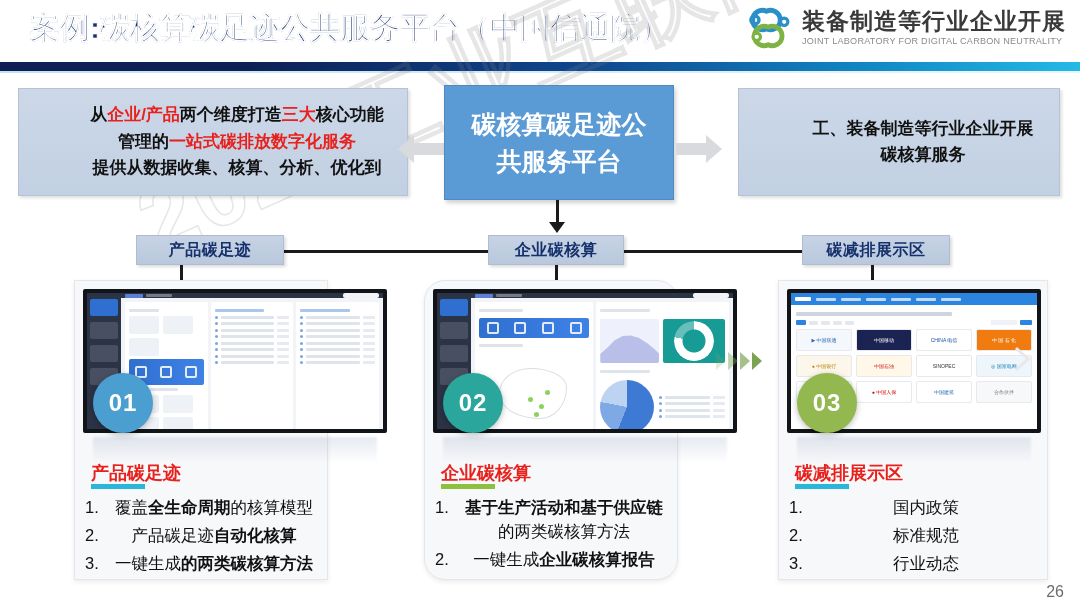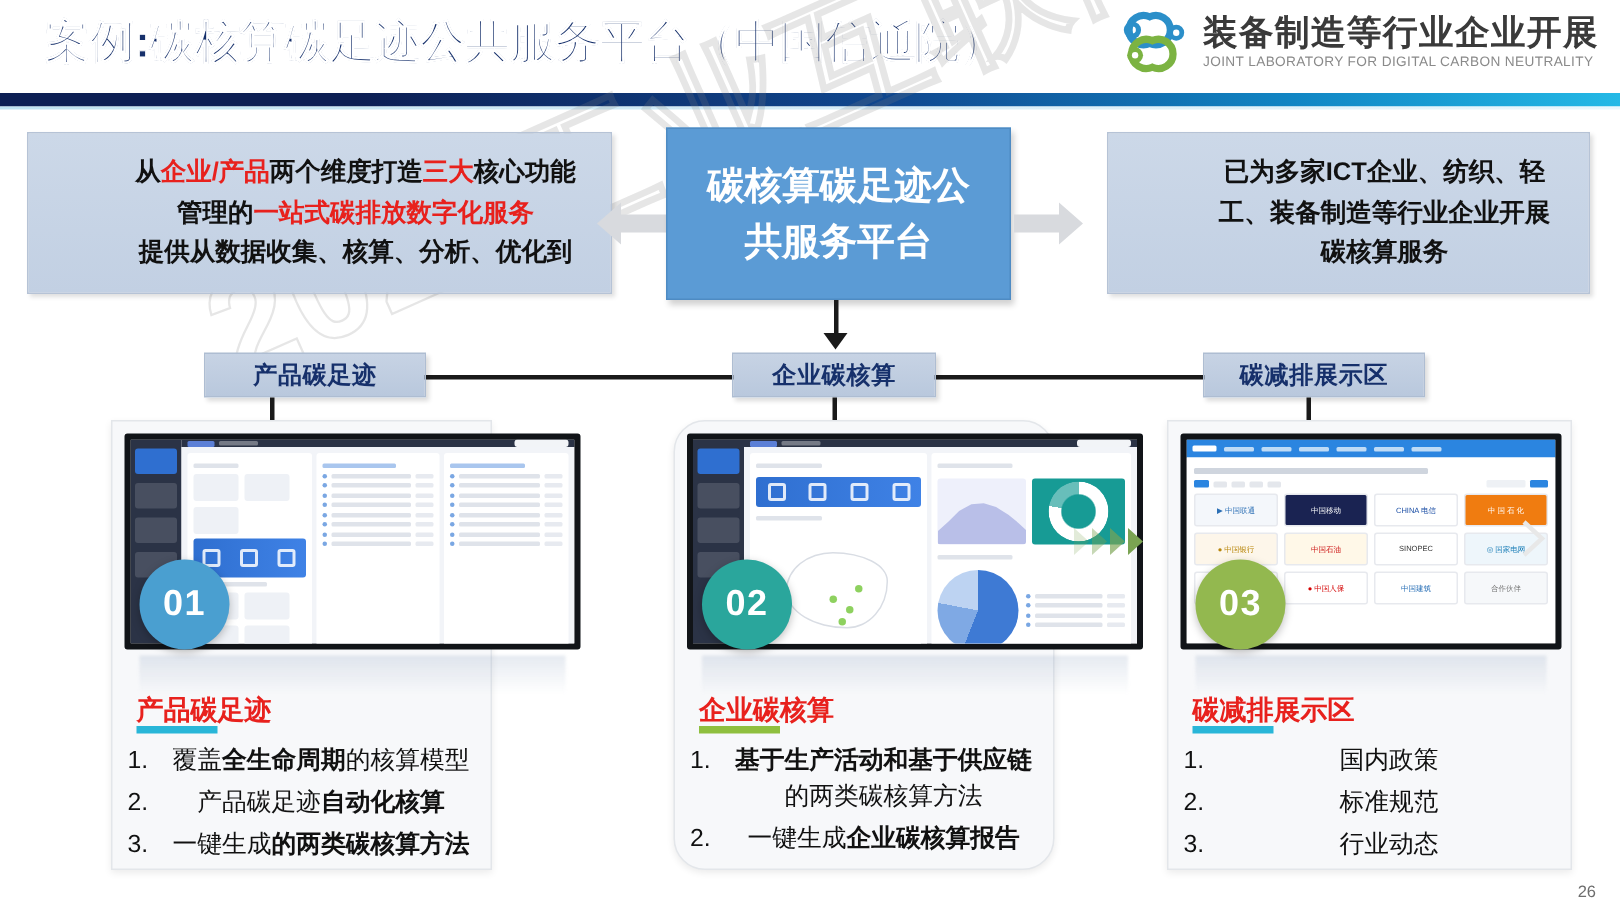--- a/index.html
+++ b/index.html
@@ -258,7 +258,6 @@
   </svg>
 
   <div class="callout right" id="calloutRight">
-      <div class="ln"><span>已为多家ICT企业、纺织、轻</span></div>
       <div class="ln"><span>工、装备制造等行业企业开展</span></div>
       <div class="ln"><span>碳核算服务</span></div>
     </div>

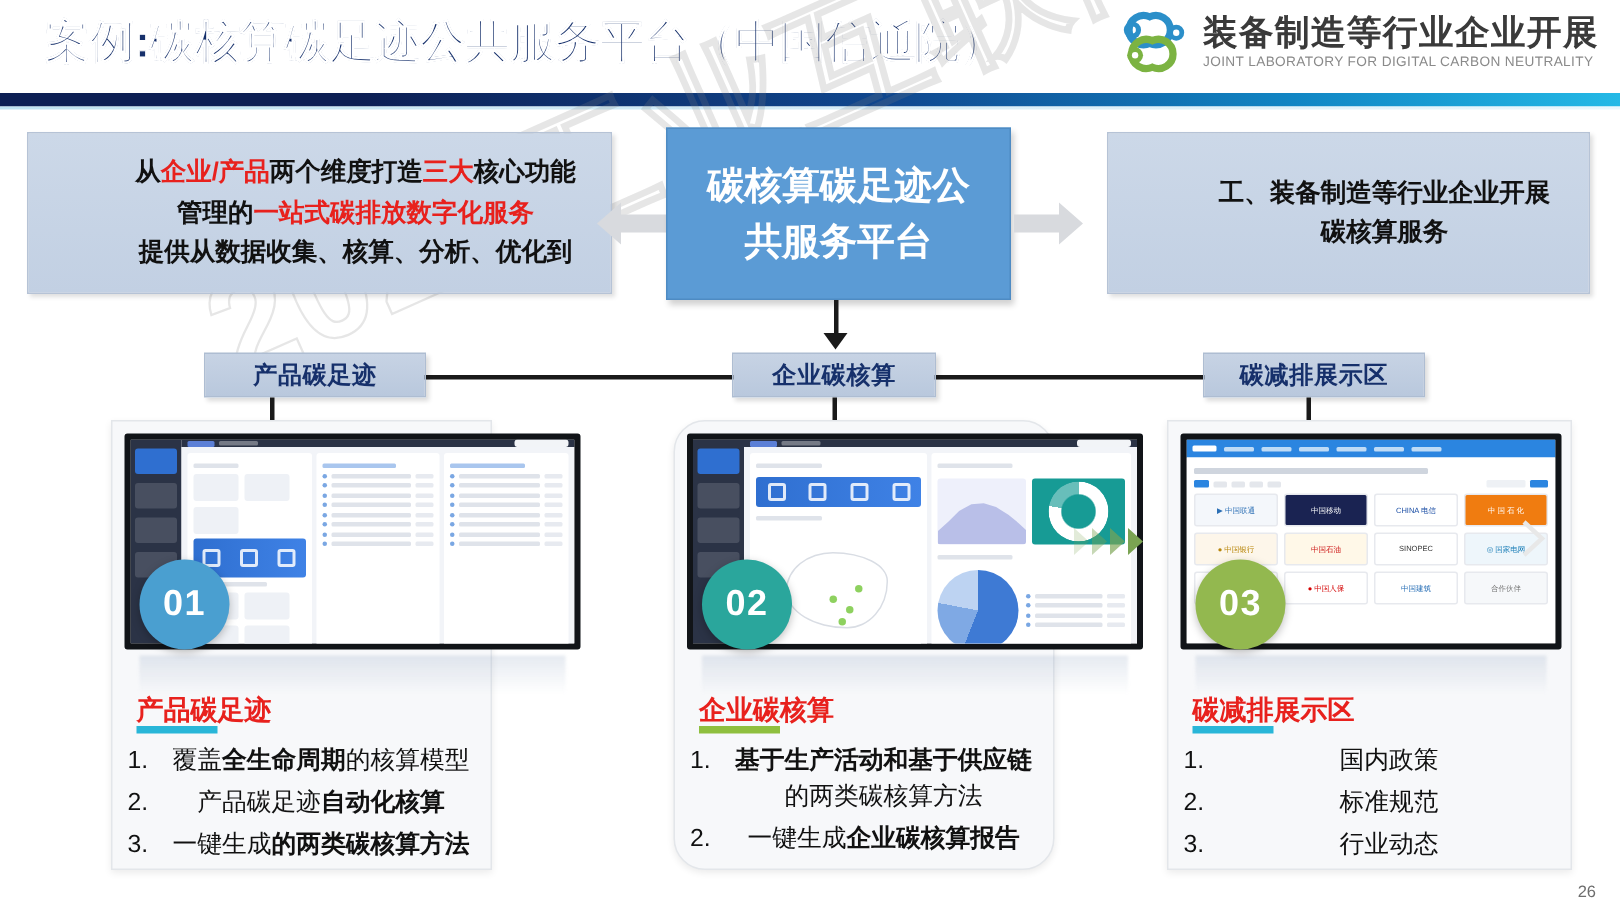--- a/index.html
+++ b/index.html
@@ -111,7 +111,7 @@
     box-shadow: 0 2px 5px rgba(0,0,0,0.08);
   }
   .card.c1 { left:74px; }
-  .card.c2 { left:449px;border-radius:21px; }
+  .card.c2 { left:424px;border-radius:21px; }
   .card.c3 { left:778px; }
   .card.c3 { width:270px; }
 

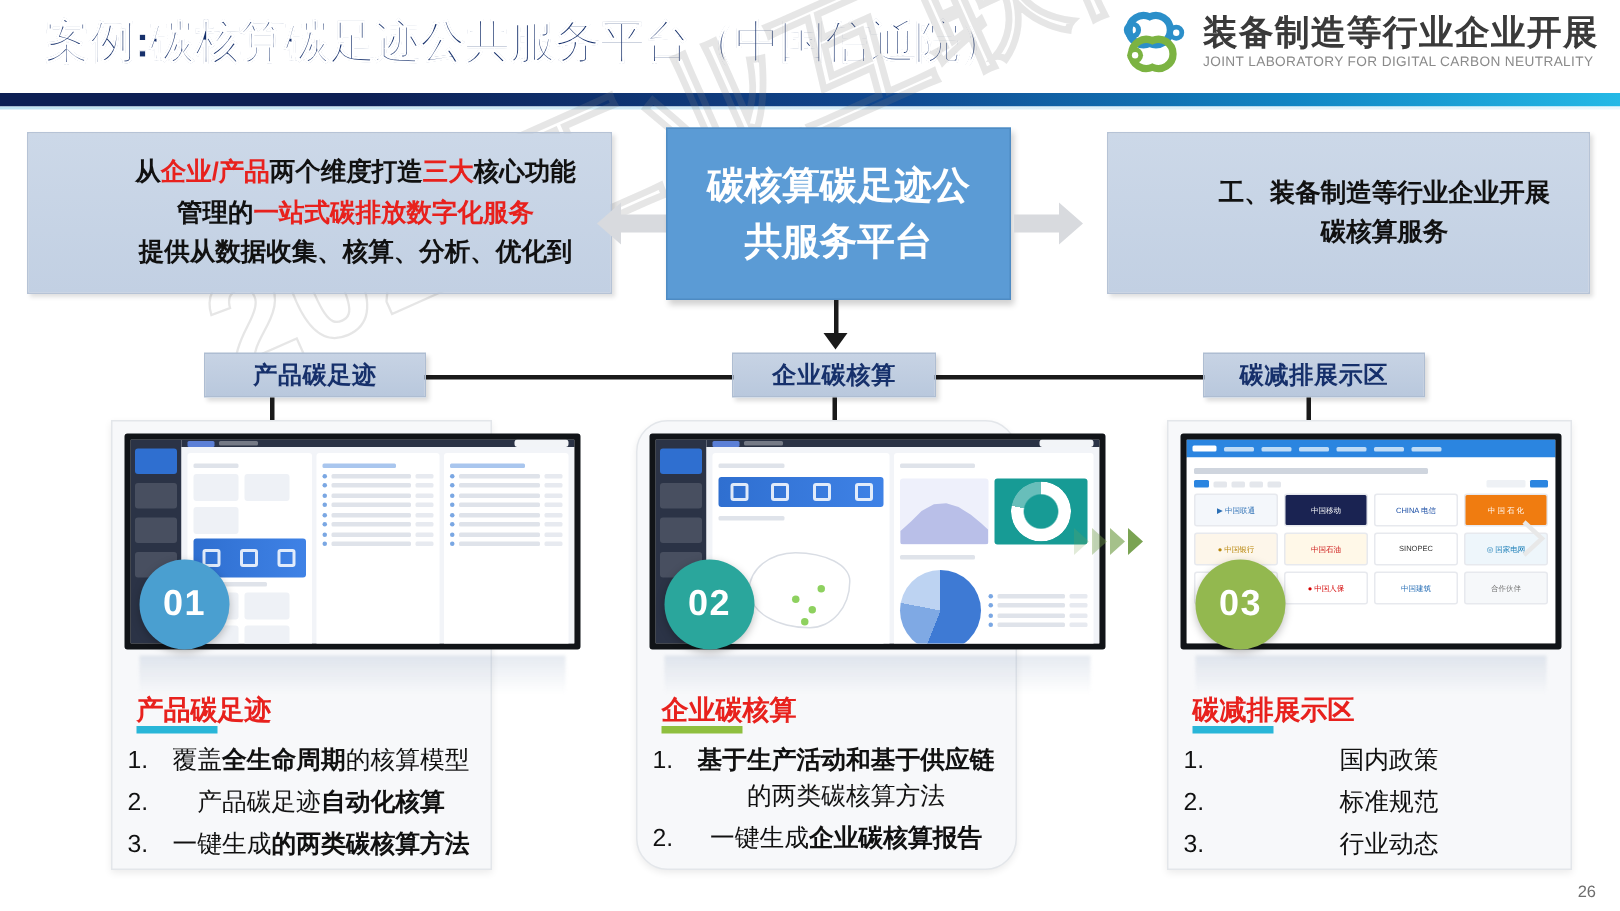--- a/index.html
+++ b/index.html
@@ -206,7 +206,7 @@
   .chev.g { border-left:10px solid #7aa352; }
   .arrow-end { position:absolute; left:1010px; top:344px; }
 
-  .page-num { position:absolute; right:16px; bottom:6px; font-size:11px; color:#6d6d6d; }
+  .page-num { position:absolute; right:16px; bottom:6px; font-size:16px; color:#6d6d6d; }
 </style>
 </head>
 <body>

